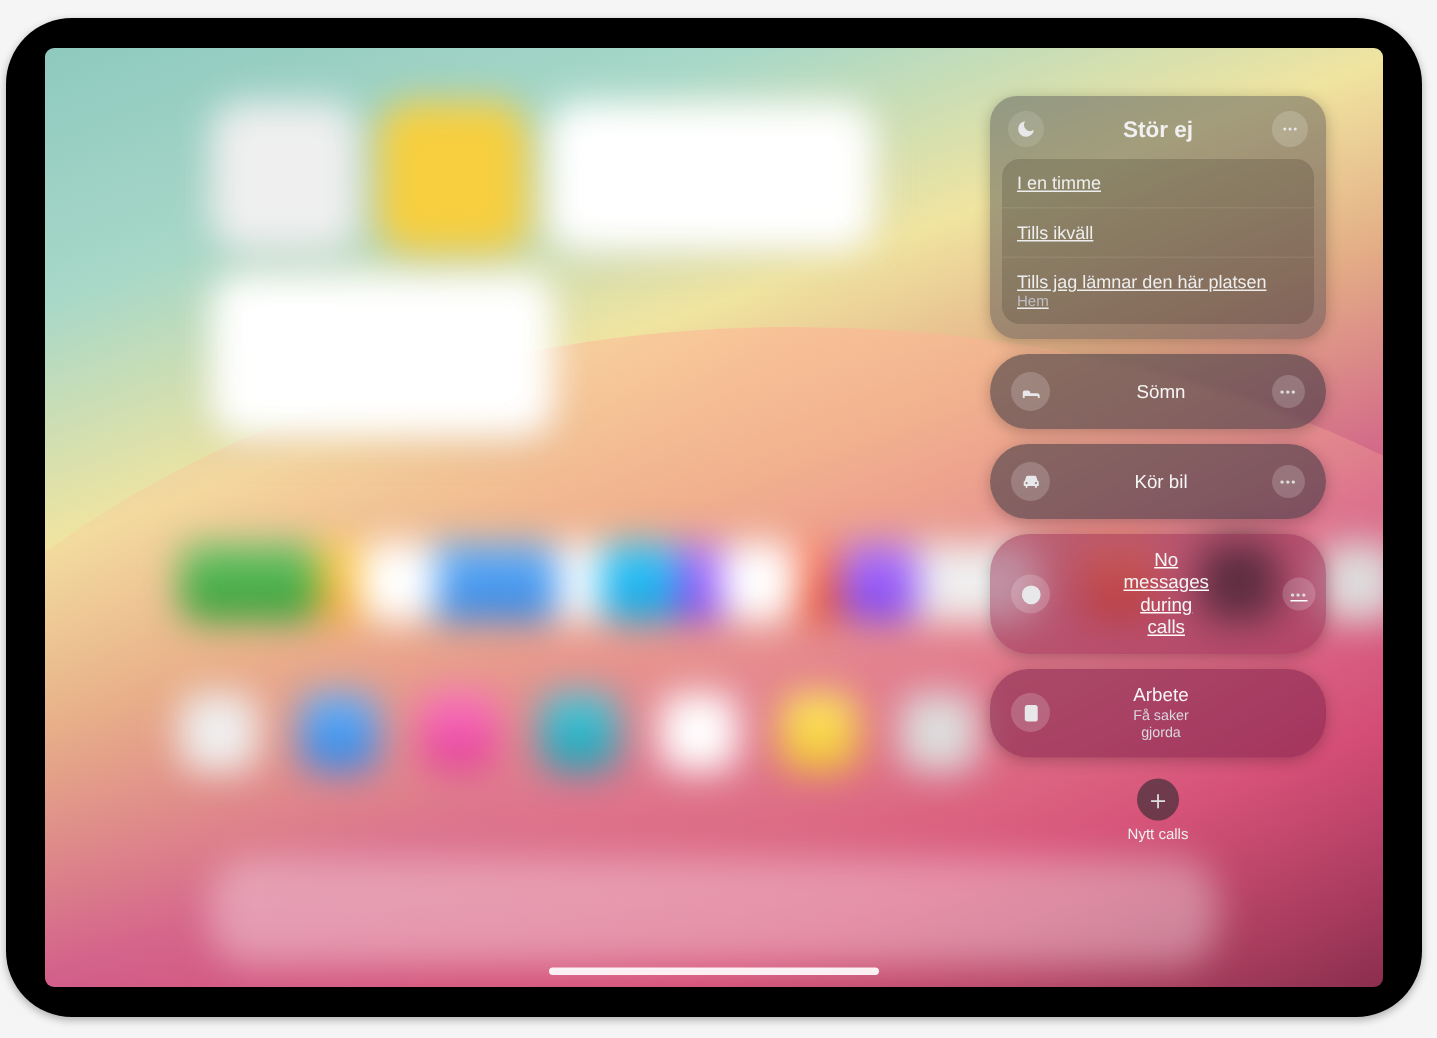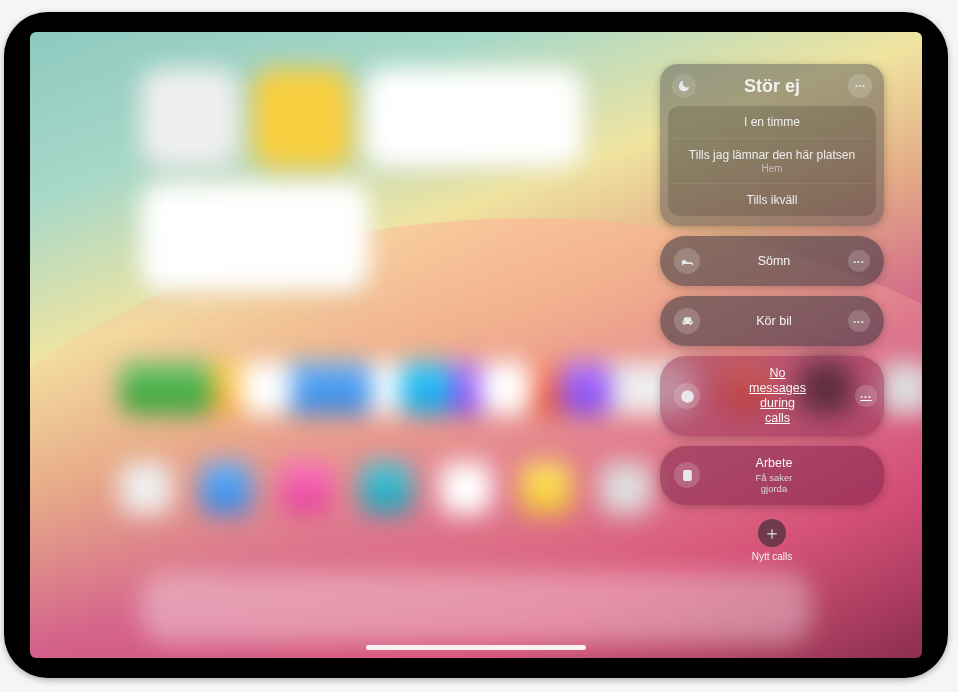--- a/index.html
+++ b/index.html
@@ -161,7 +161,7 @@
   .exp-head .title {
     flex: 1;
     text-align: center;
-    font-size: 18px;
+    font-size: 15px;
     font-weight: 600;
     color: #f0f0f0;
   }

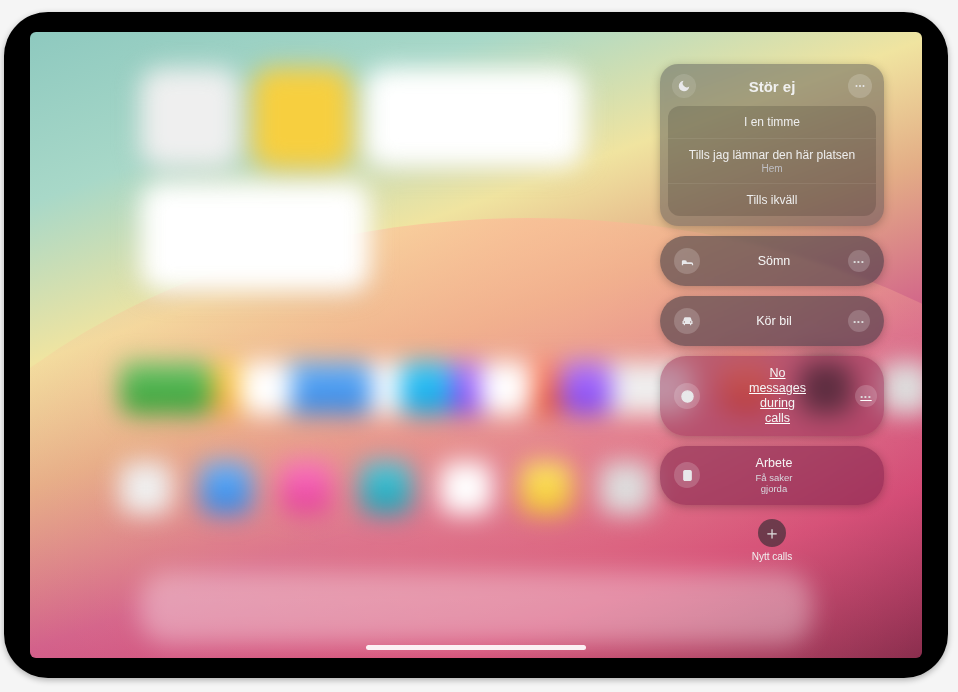--- a/index.html
+++ b/index.html
@@ -188,7 +188,8 @@
     font-size: 12px;
     color: #eee;
     border-top: 1px solid rgba(255,255,255,.07);
-    text-align: center;
+    text-align: left;
+    text-decoration: underline;
   }
   .exp-item:first-child { border-top: none; }
   .exp-item .sub {

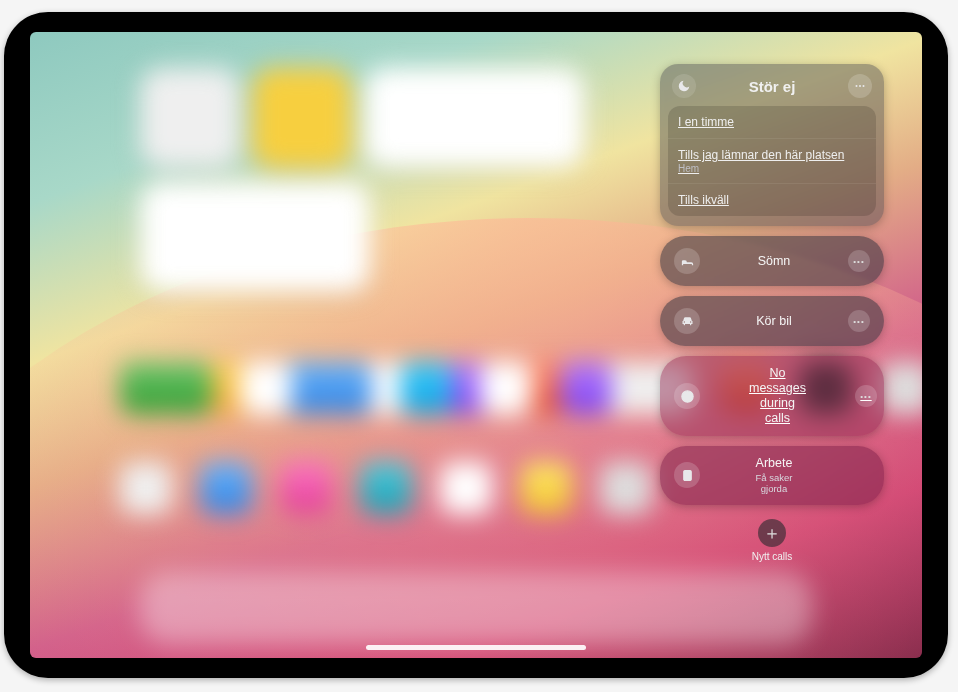--- a/index.html
+++ b/index.html
@@ -358,11 +358,11 @@
             <span>I en timme</span>
           </div>
           <div class="exp-item">
+            <span>Tills ikväll</span>
+          </div>
+          <div class="exp-item">
             <span>Tills jag lämnar den här platsen</span>
             <span class="sub">Hem</span>
-          </div>
-          <div class="exp-item">
-            <span>Tills ikväll</span>
           </div>
         </div>
       </div>

